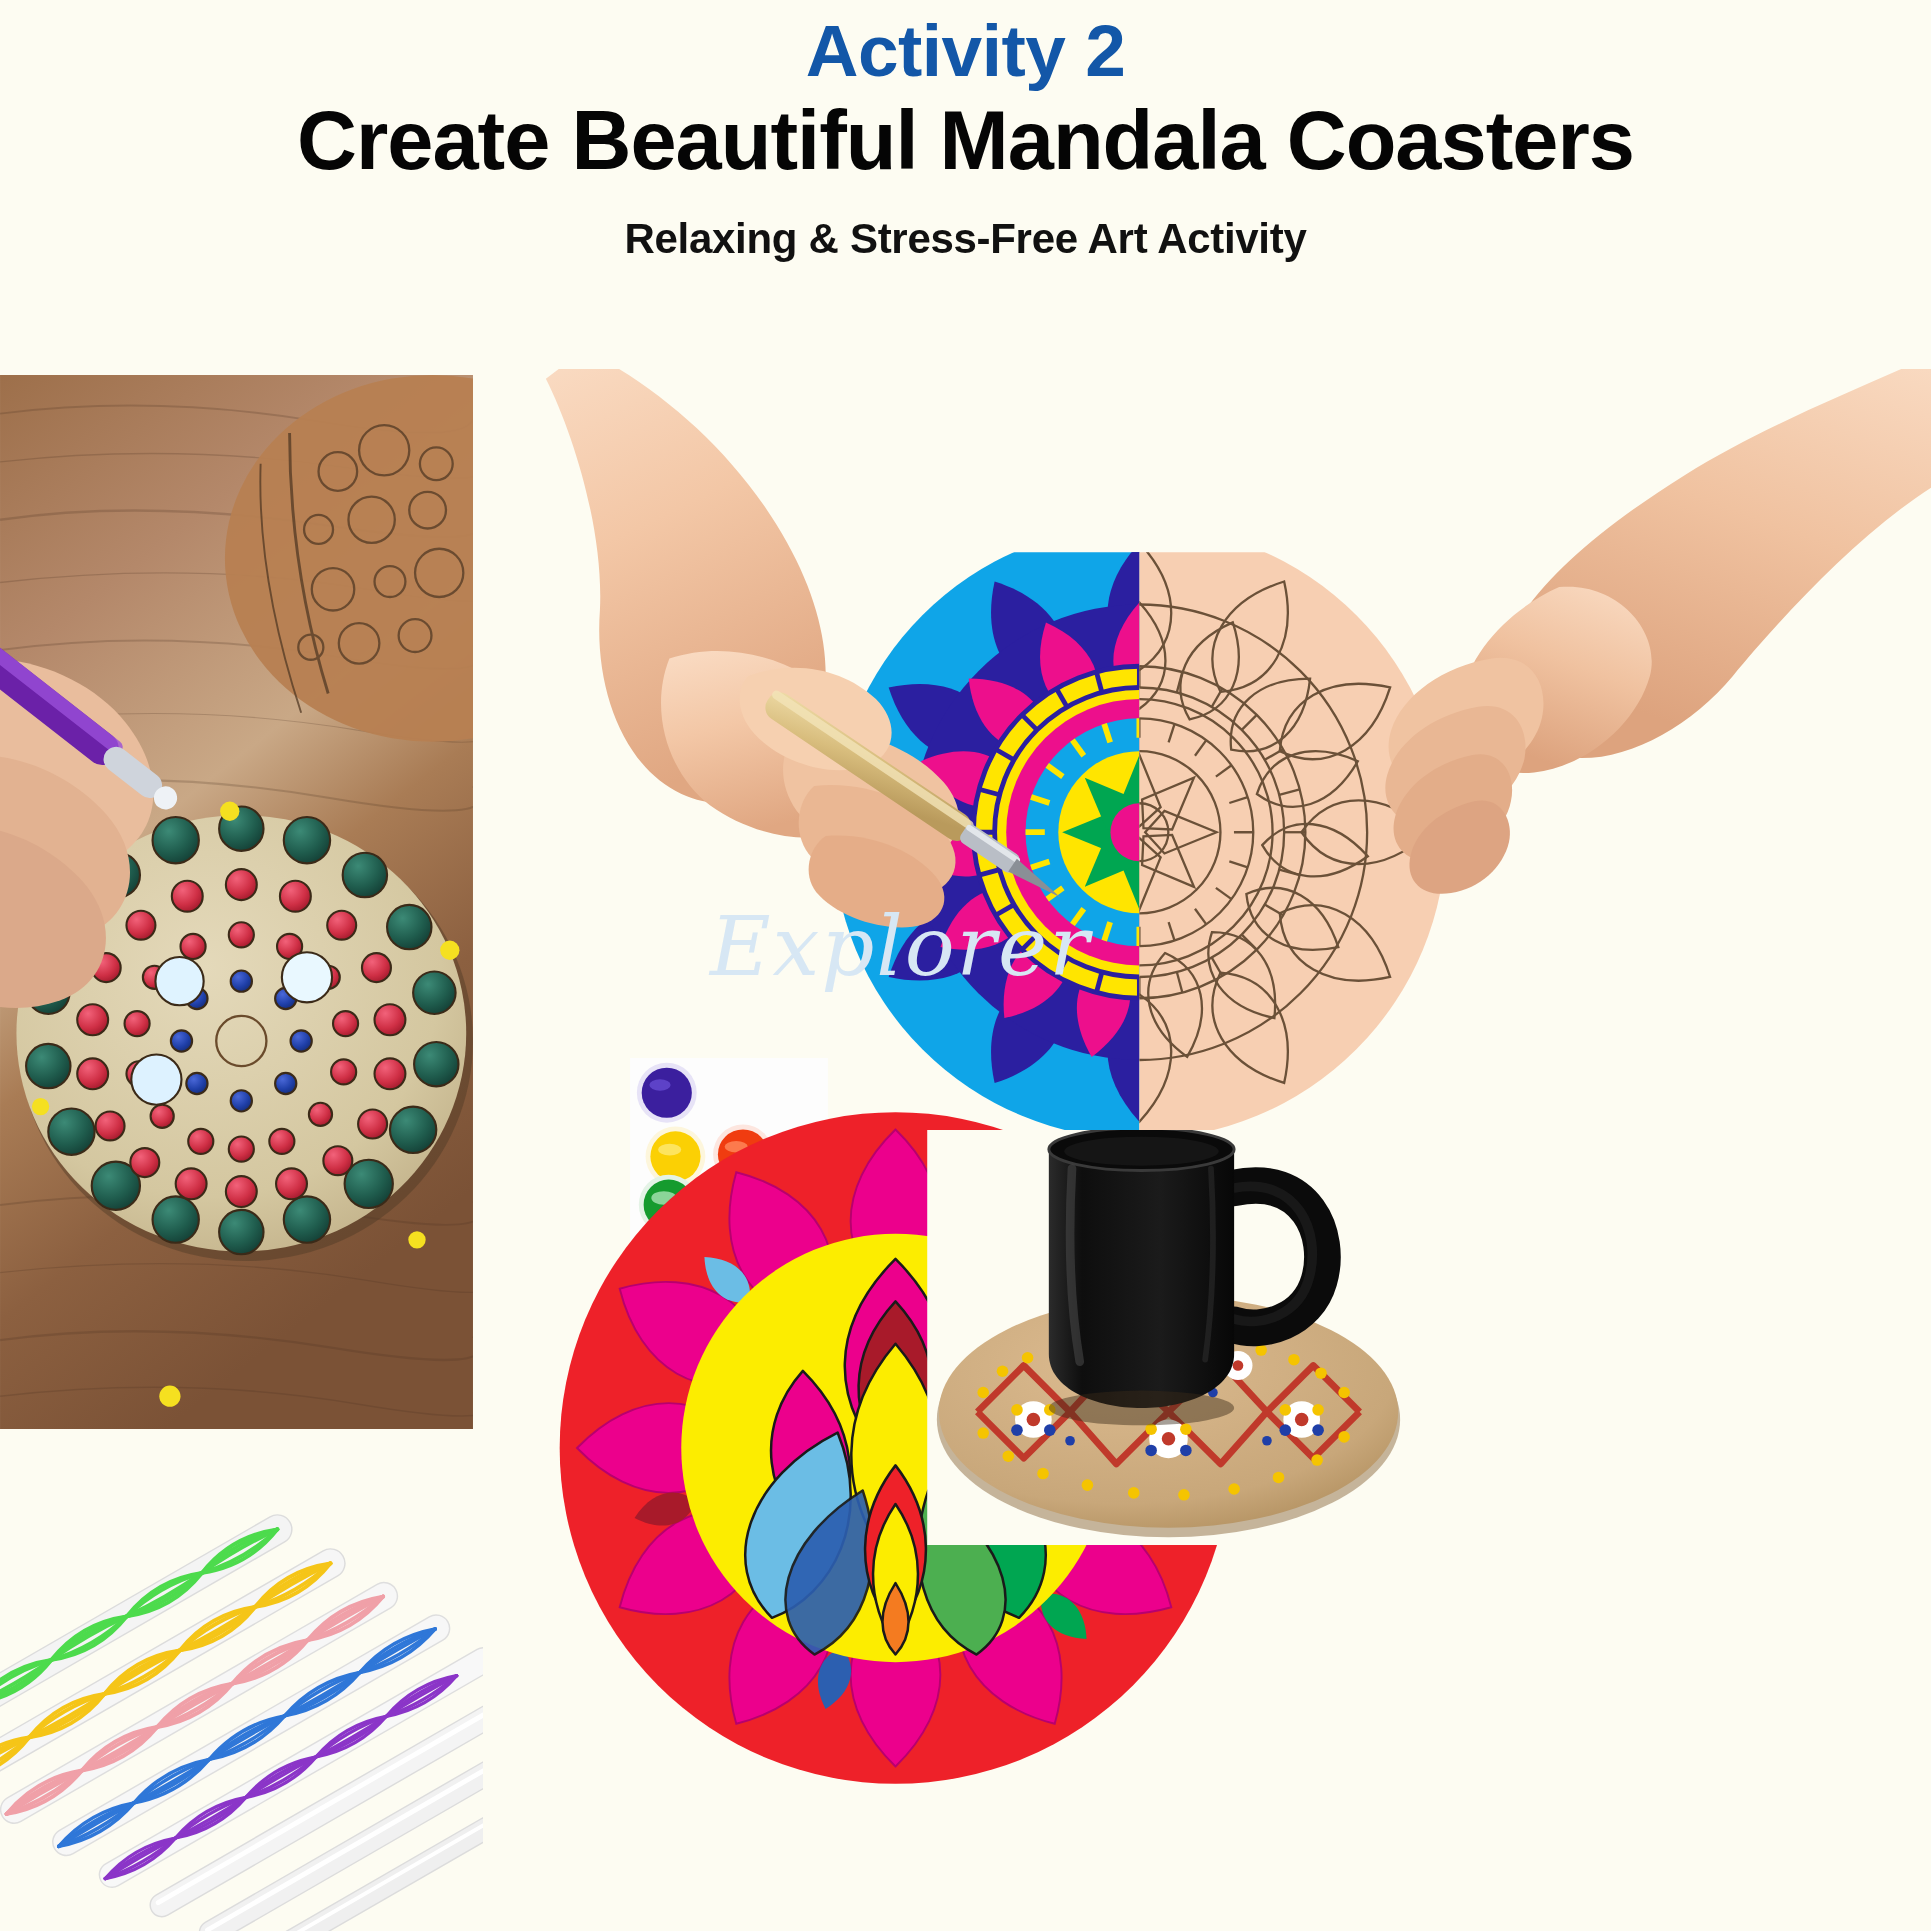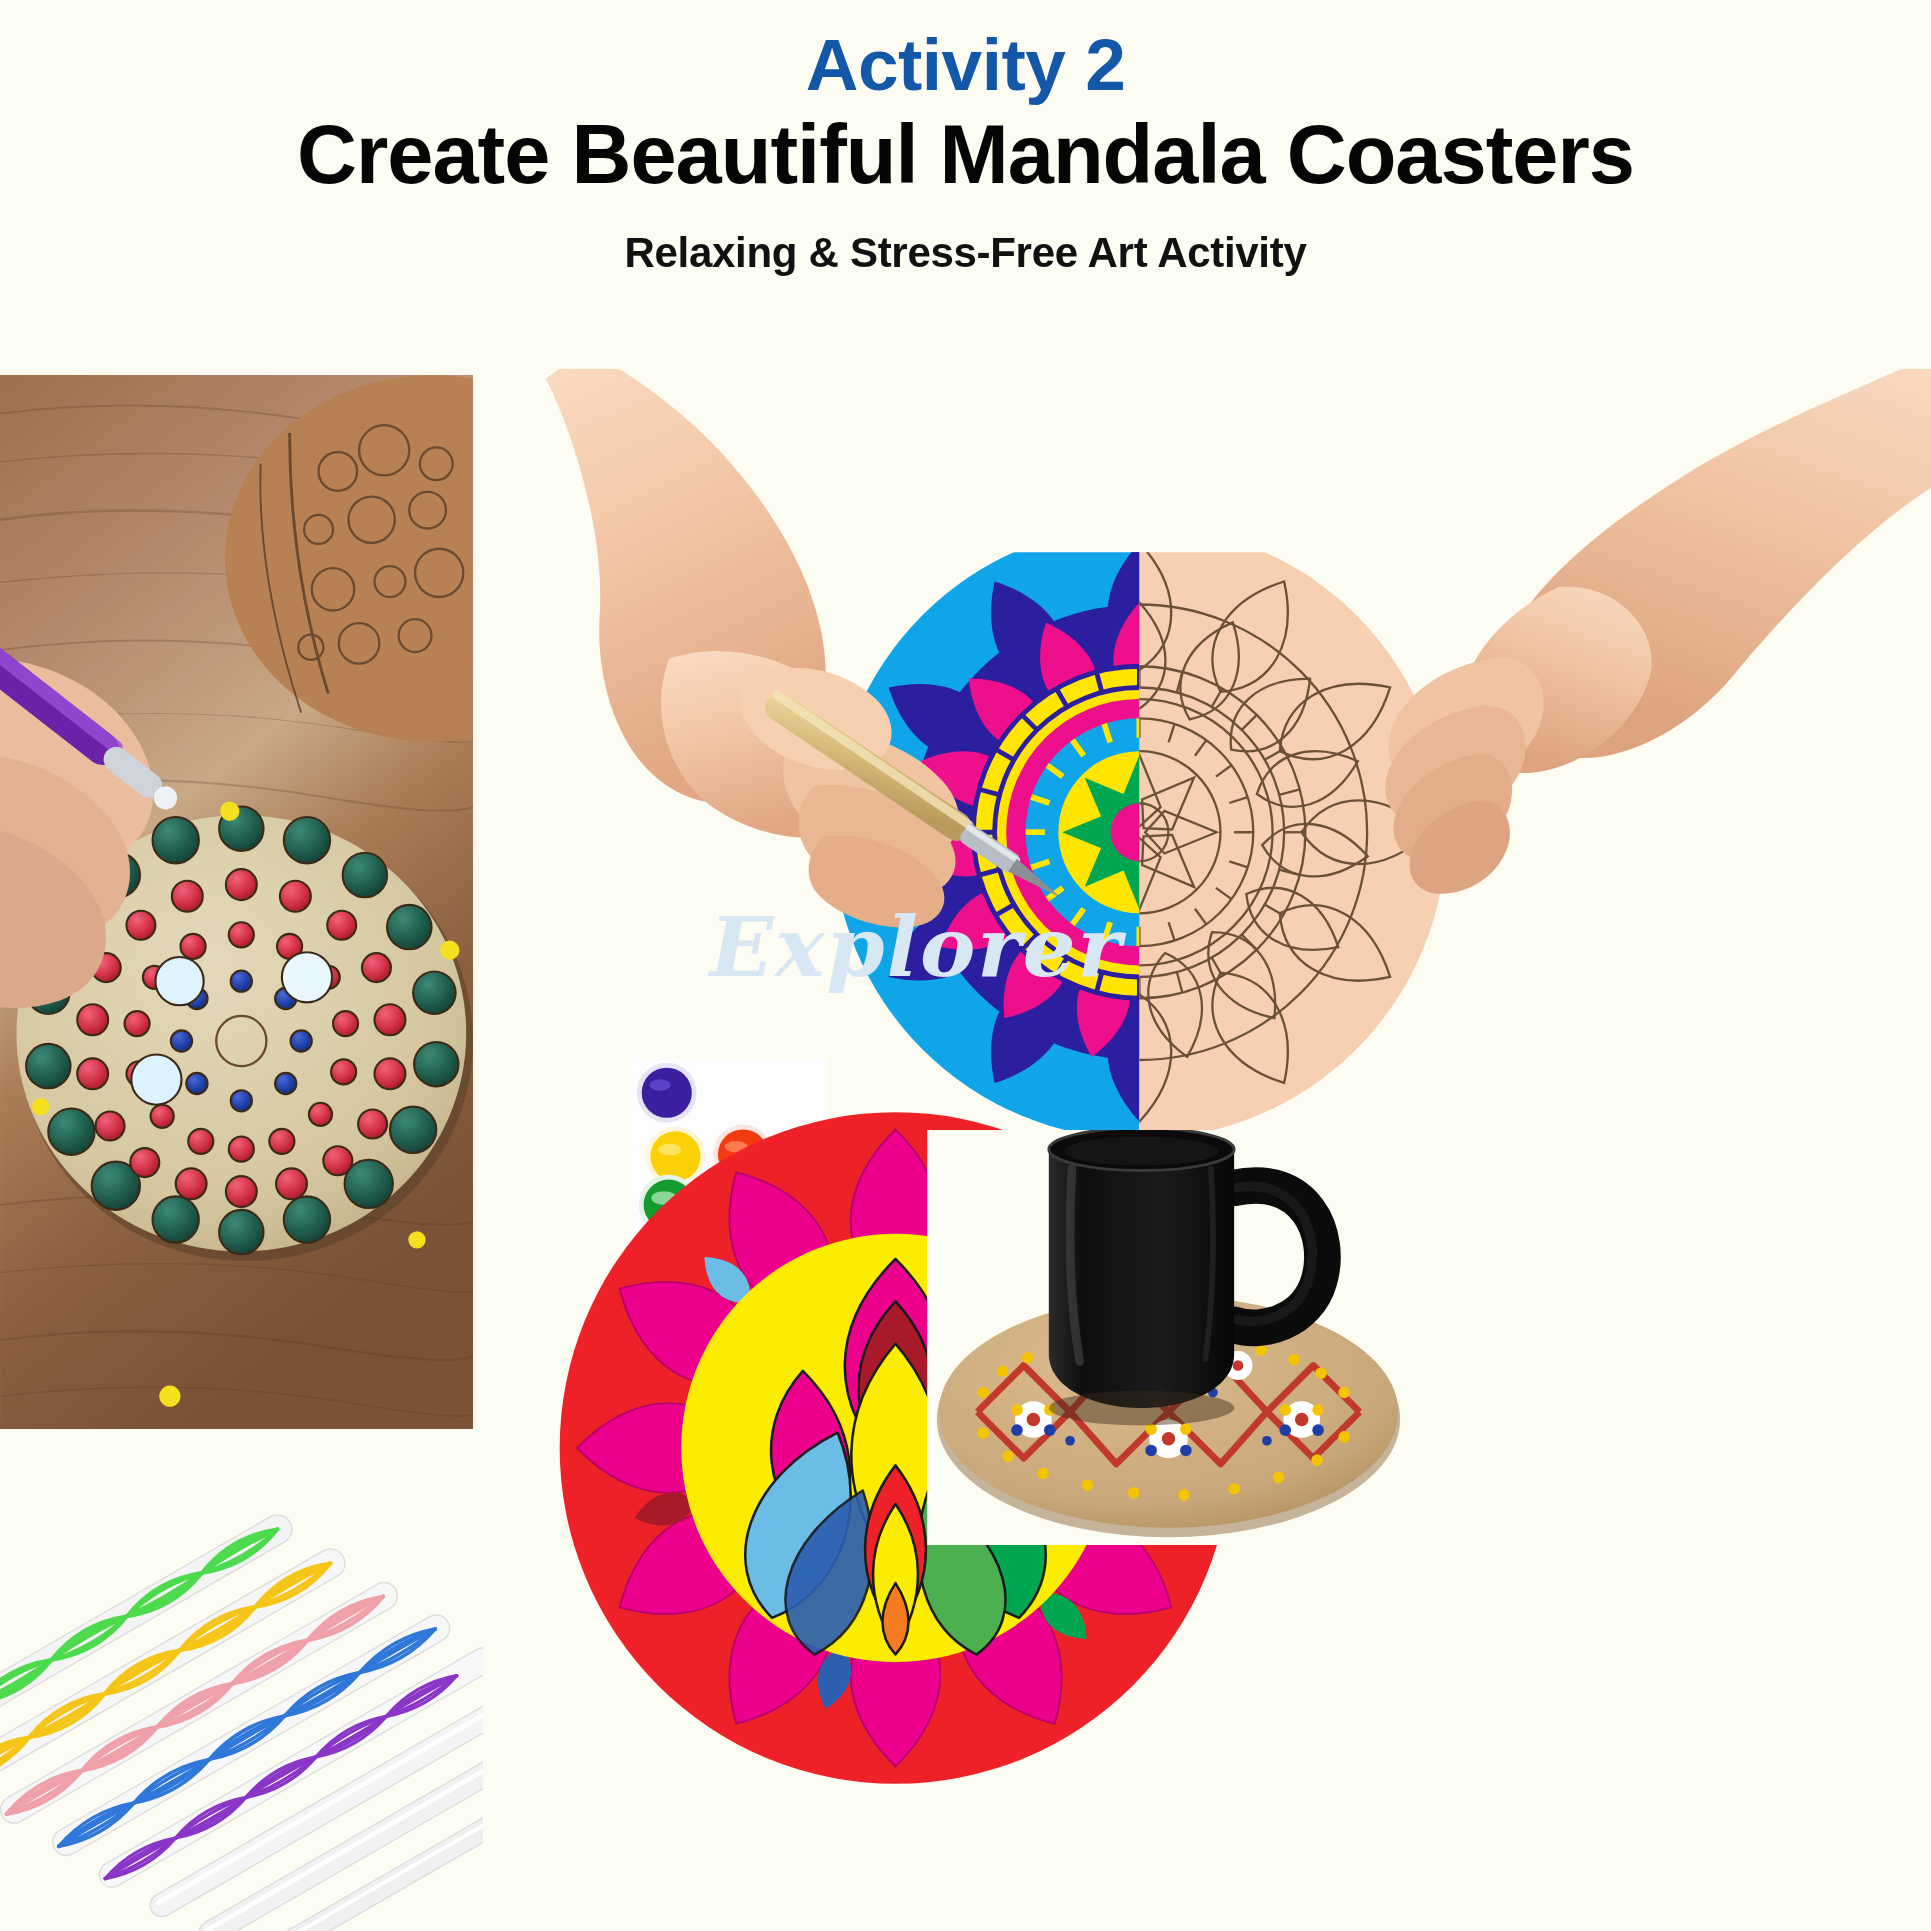--- a/index.html
+++ b/index.html
@@ -18,7 +18,7 @@
     width: 1931px;
     height: 367px;
     text-align: center;
-    padding-top: 27px;
+    padding-top: 13px;
   }
   #activity-label {
     font-size: 73px;

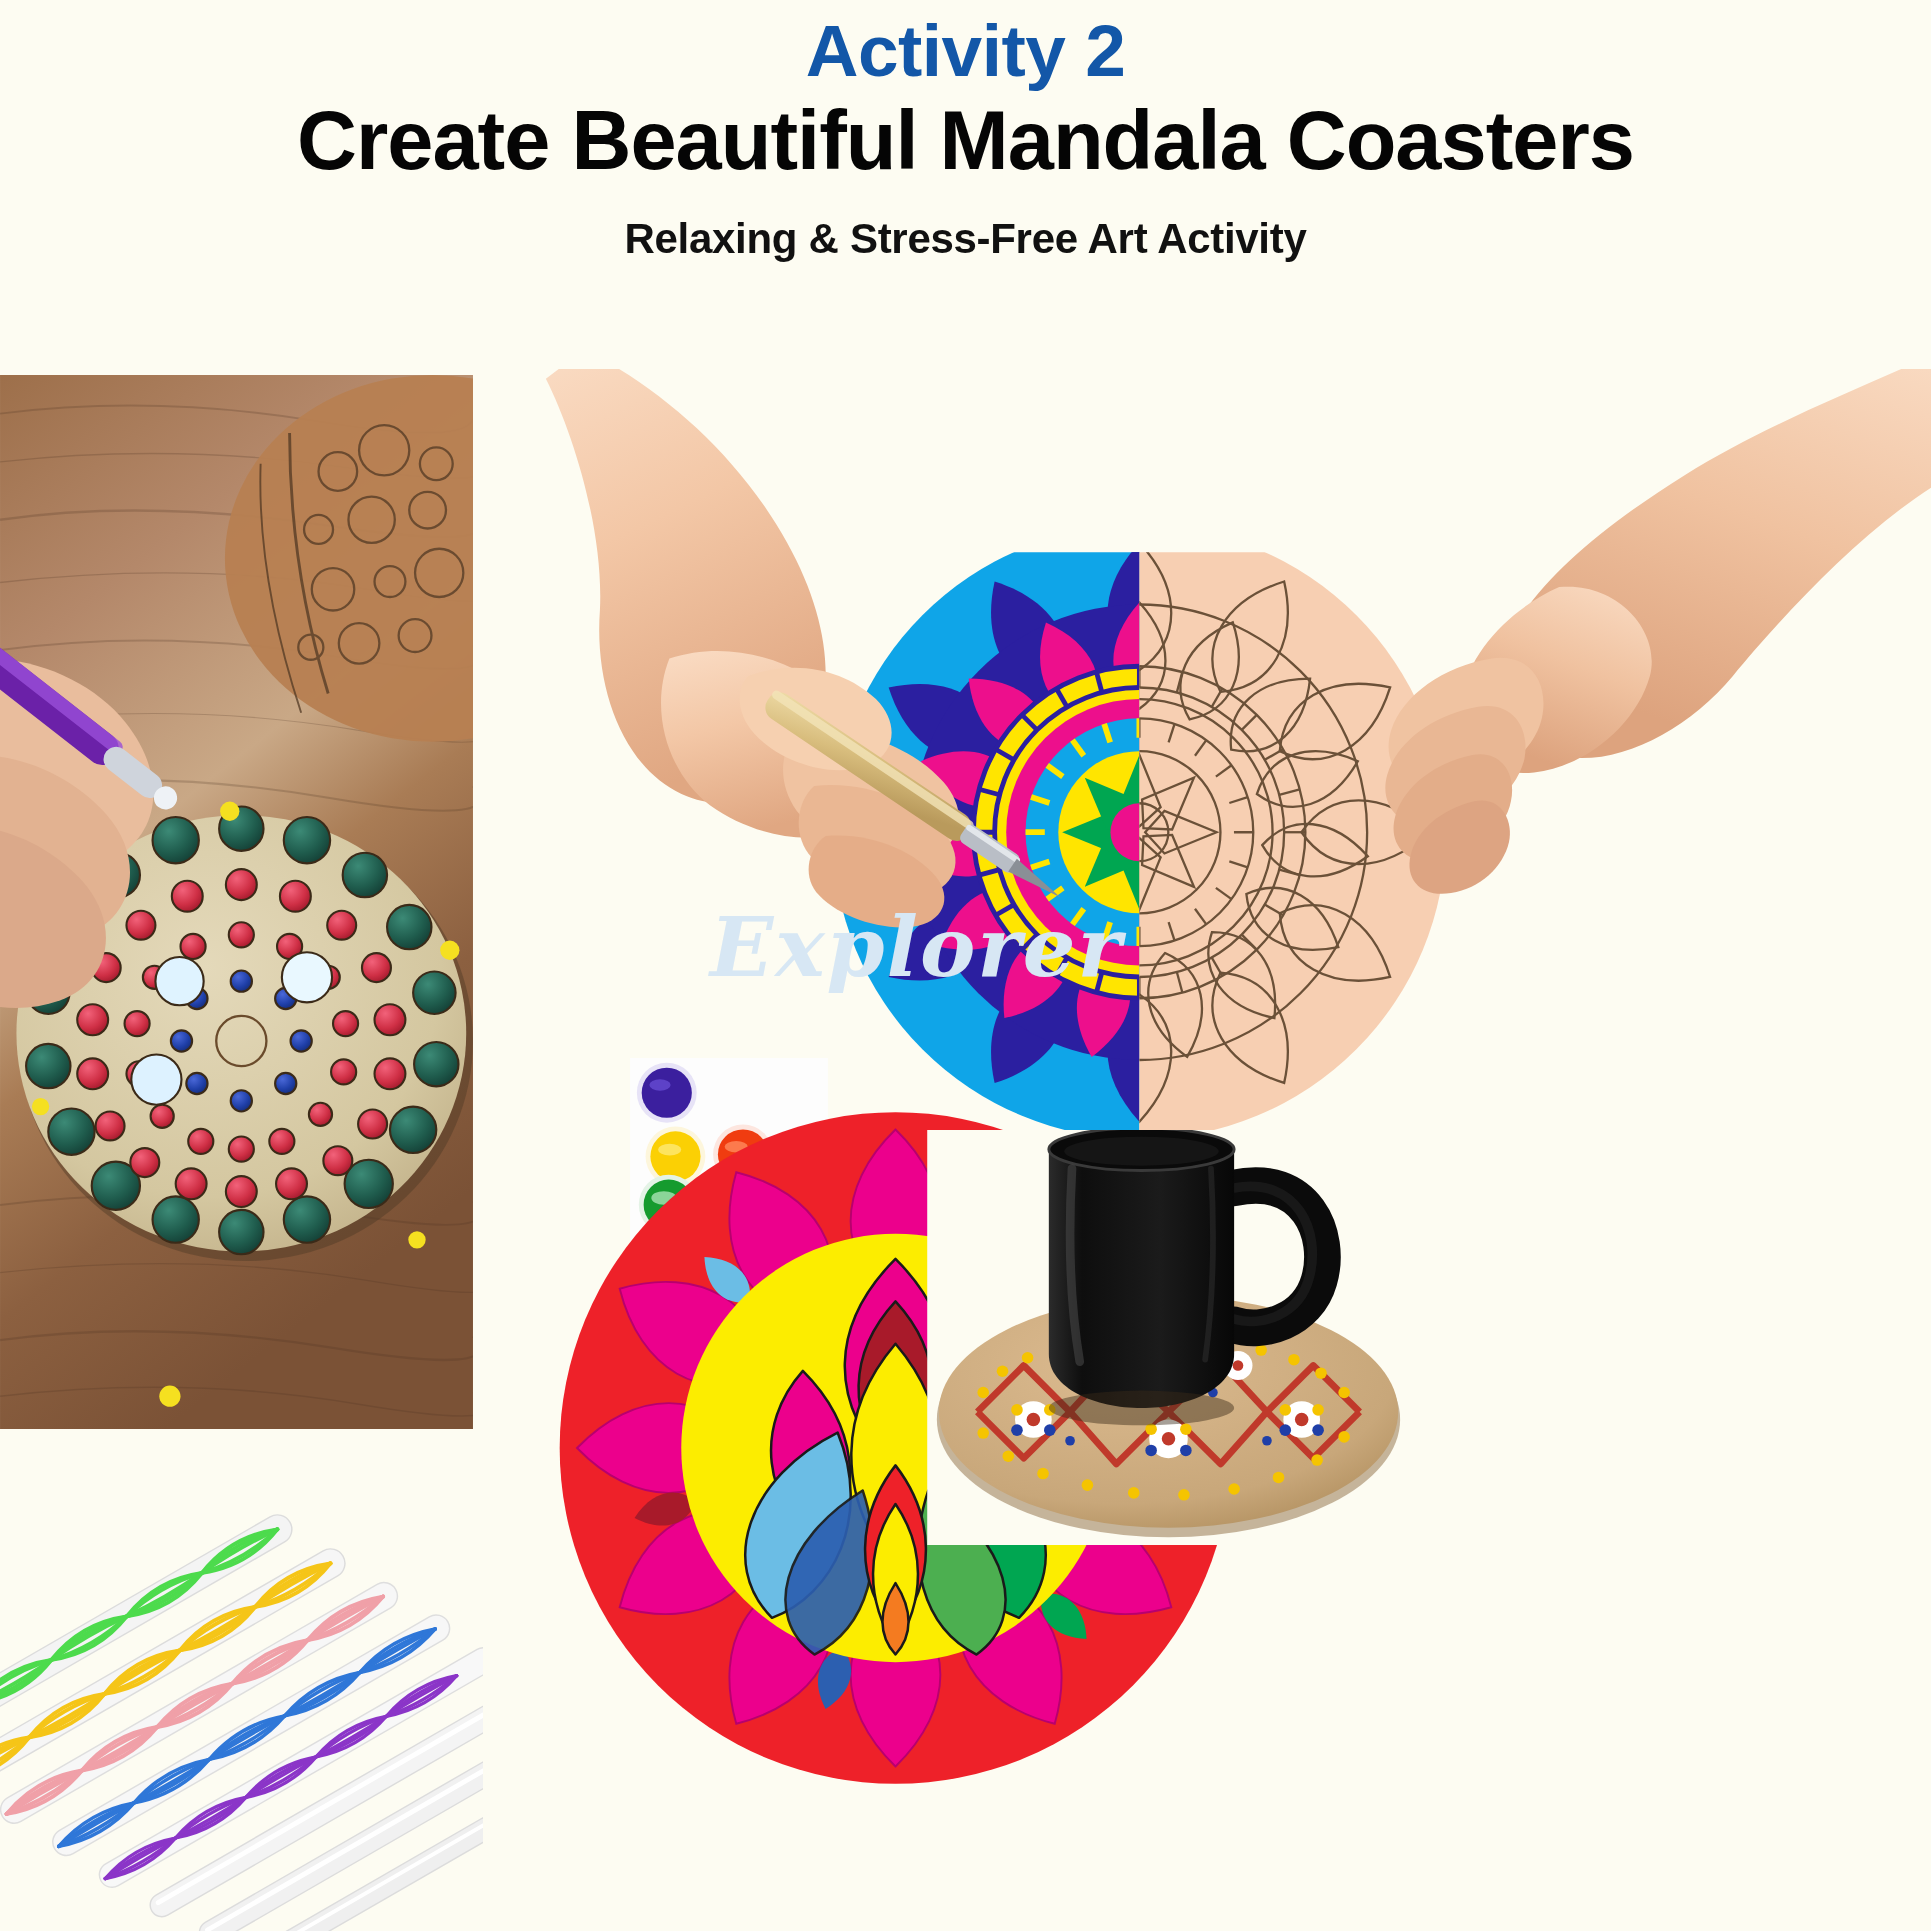--- a/index.html
+++ b/index.html
@@ -64,7 +64,6 @@
     z-index: 3;
     user-select: none;
     pointer-events: none;
-    font-weight: bold;
   }
 
   svg { display: block; }

